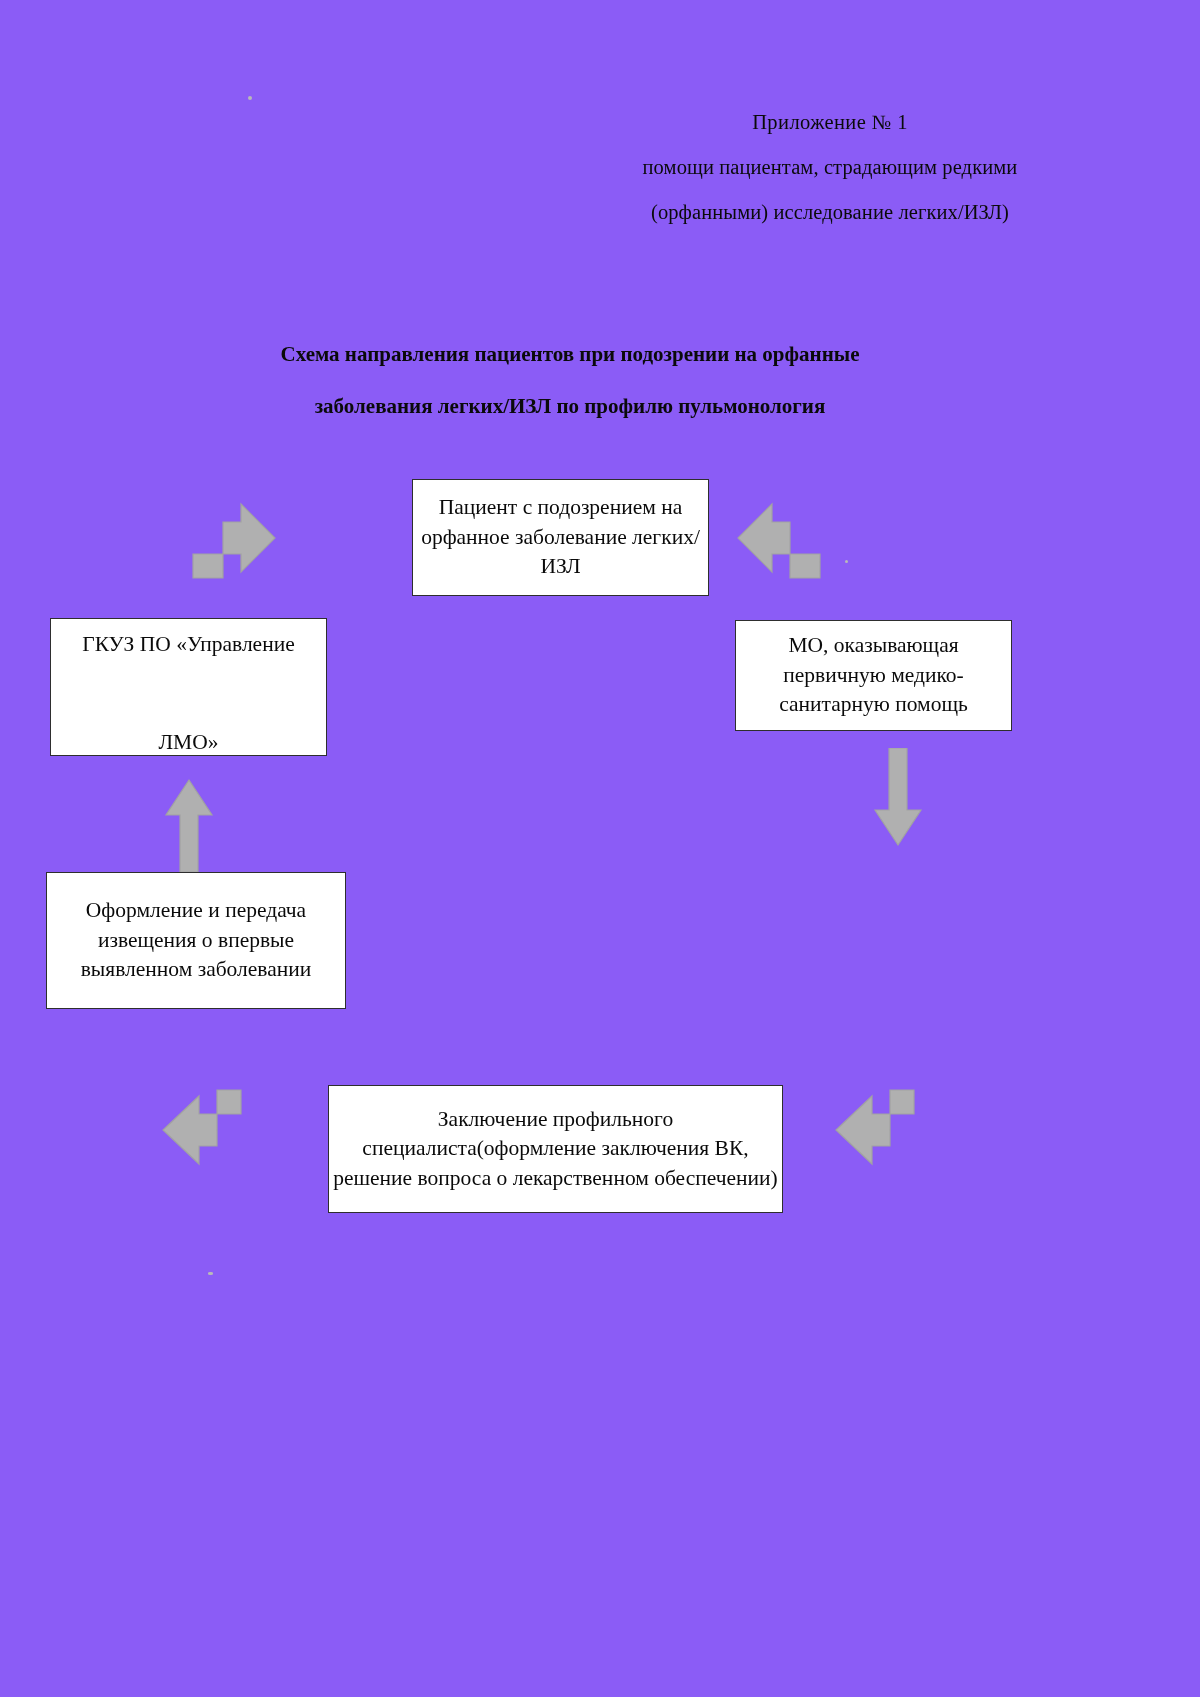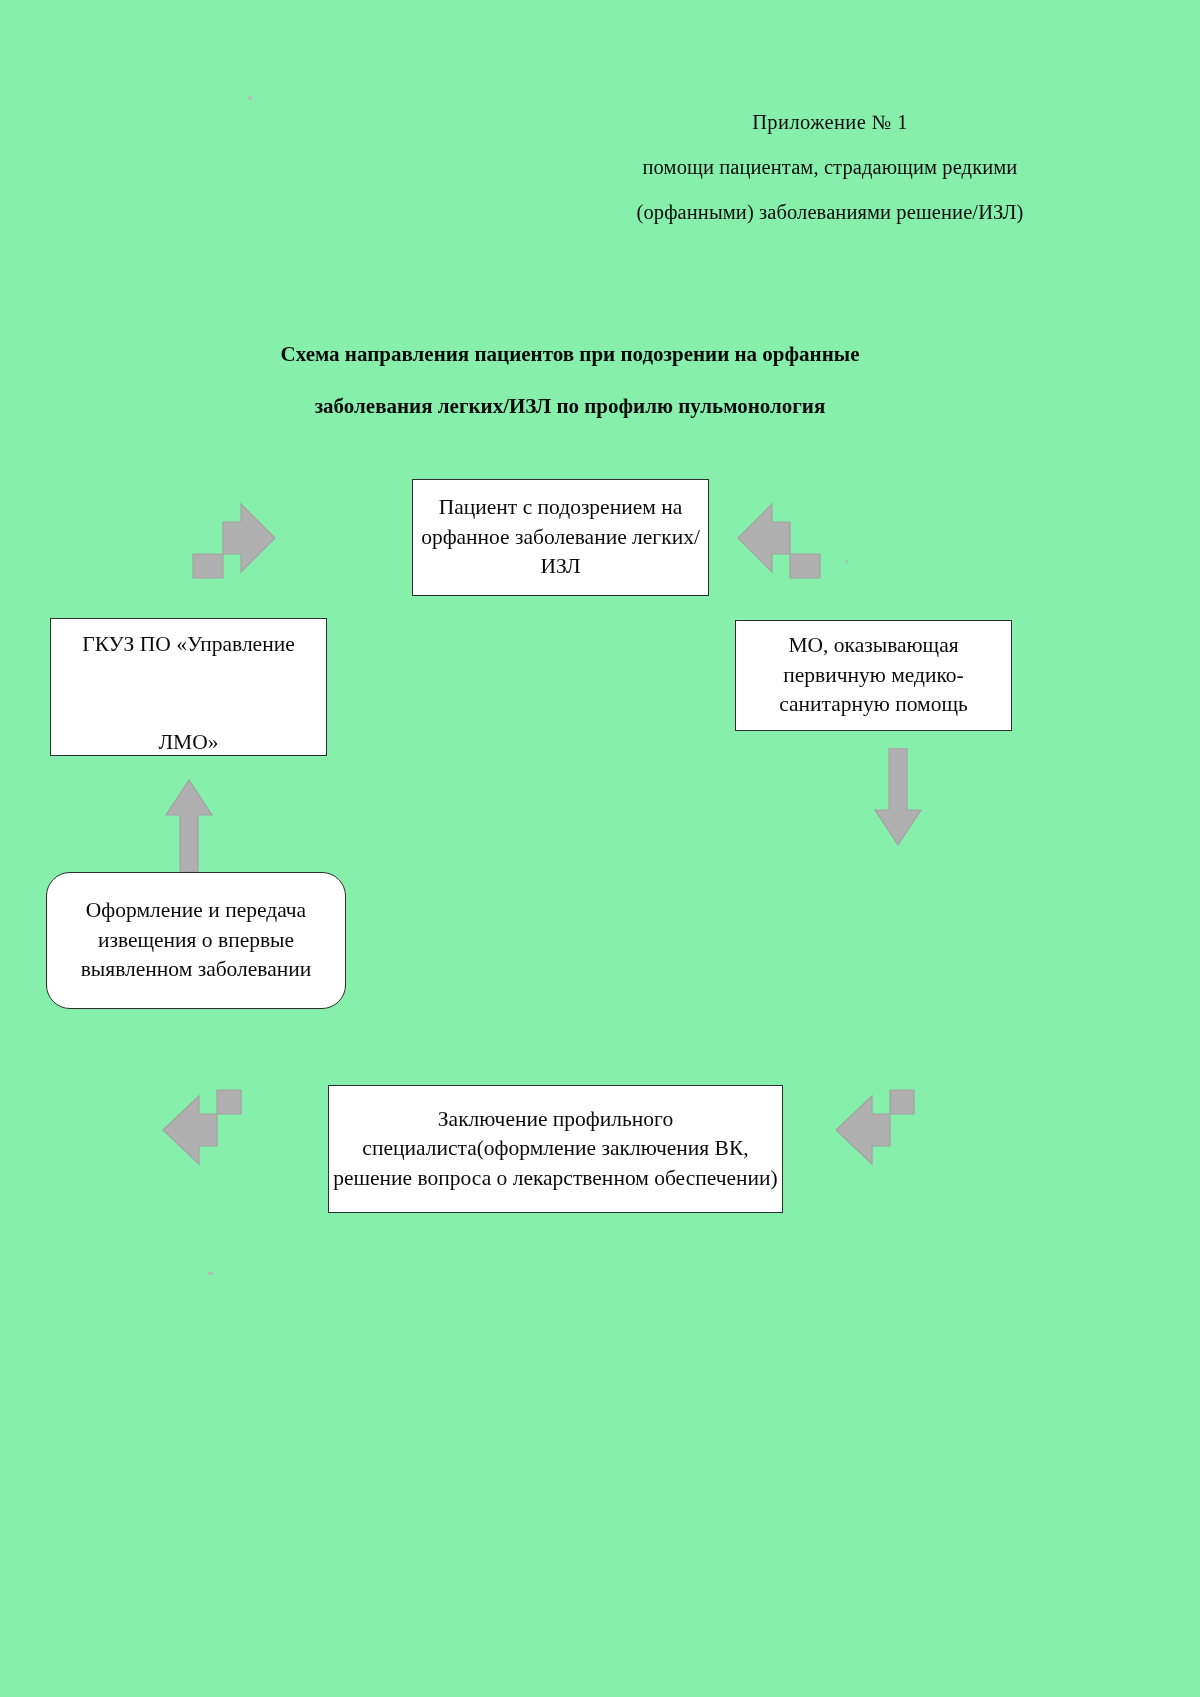--- a/index.html
+++ b/index.html
@@ -19,7 +19,7 @@
   .page {
     position: absolute;
     inset: 0;
-    background: #86efac;
+    background: #8b5cf6;
   }
 
   

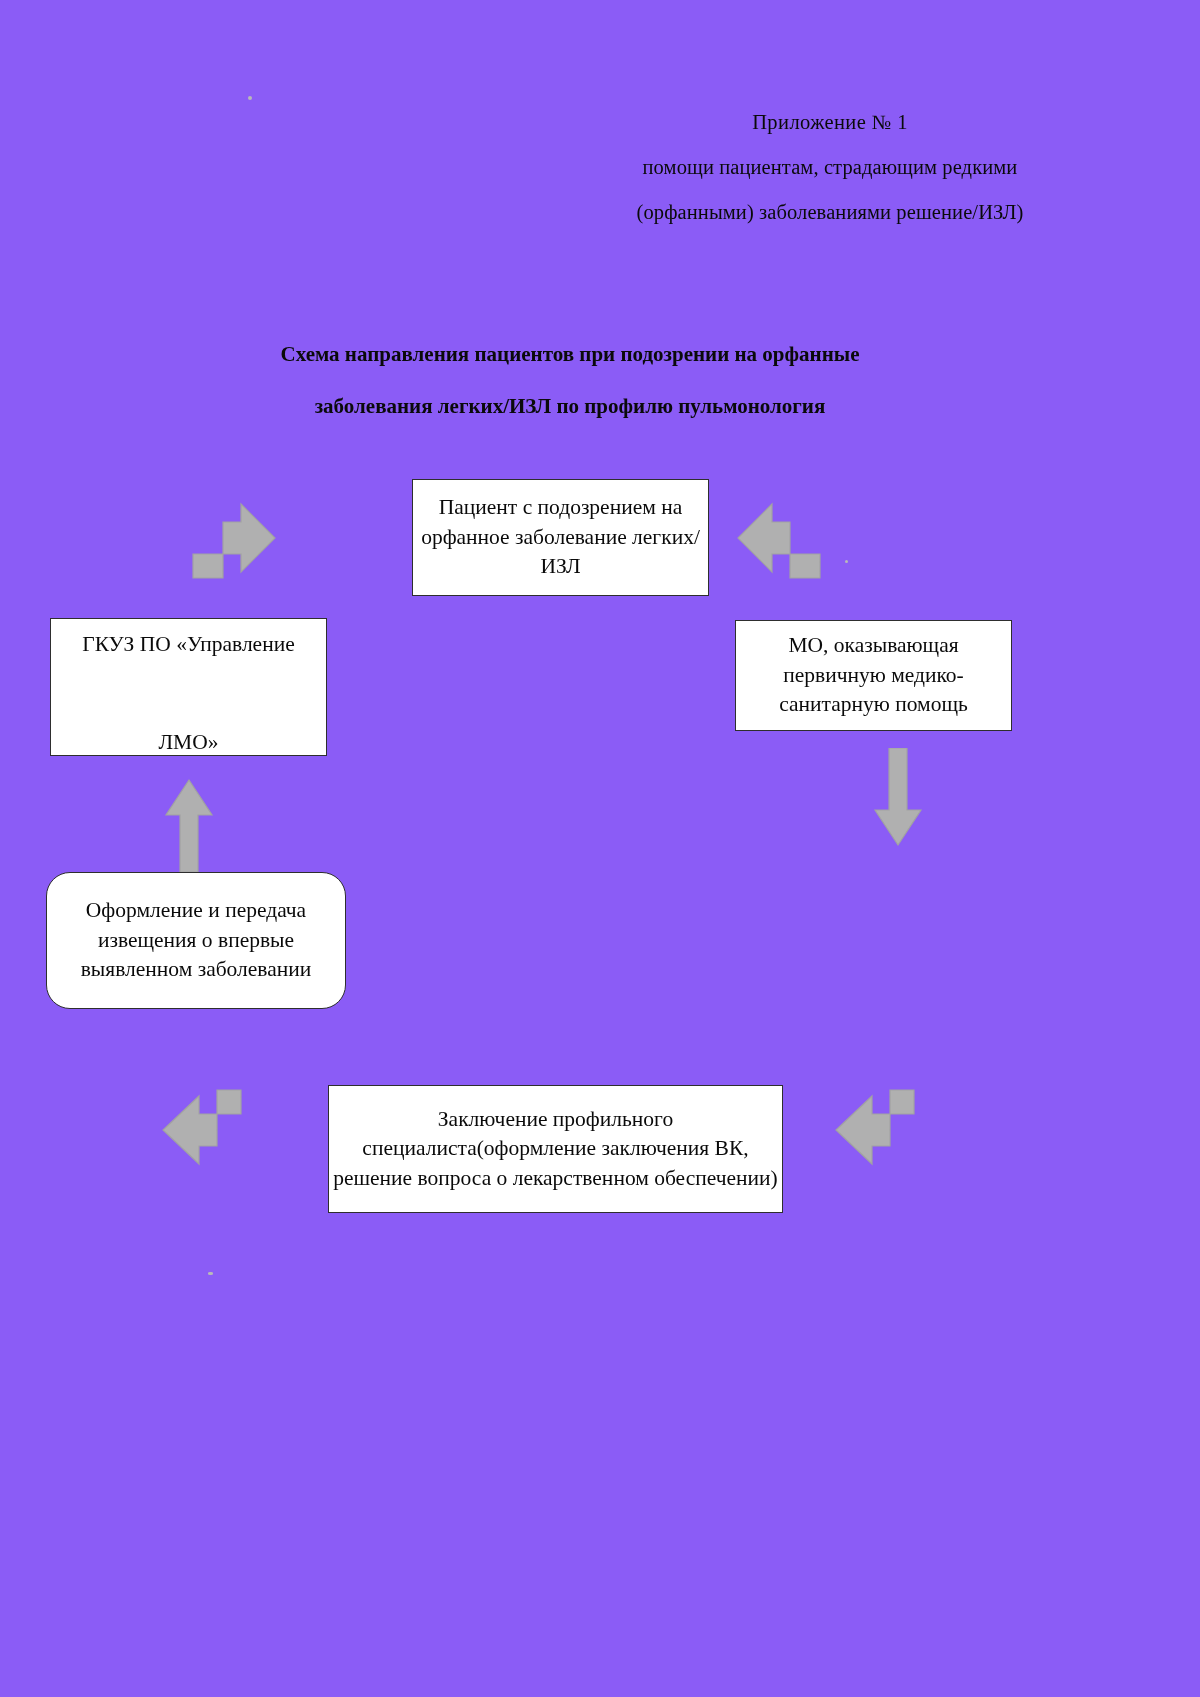--- a/index.html
+++ b/index.html
@@ -112,7 +112,7 @@
   <div class="appendix">
     <div class="line first">Приложение № 1</div>
     <div class="line">помощи пациентам, страдающим редкими</div>
-    <div class="line">(орфанными) заболеваниями решение/ИЗЛ)</div>
+    <div class="line">(орфанными) исследование легких/ИЗЛ)</div>
   </div>
 
   <div class="doc-title">

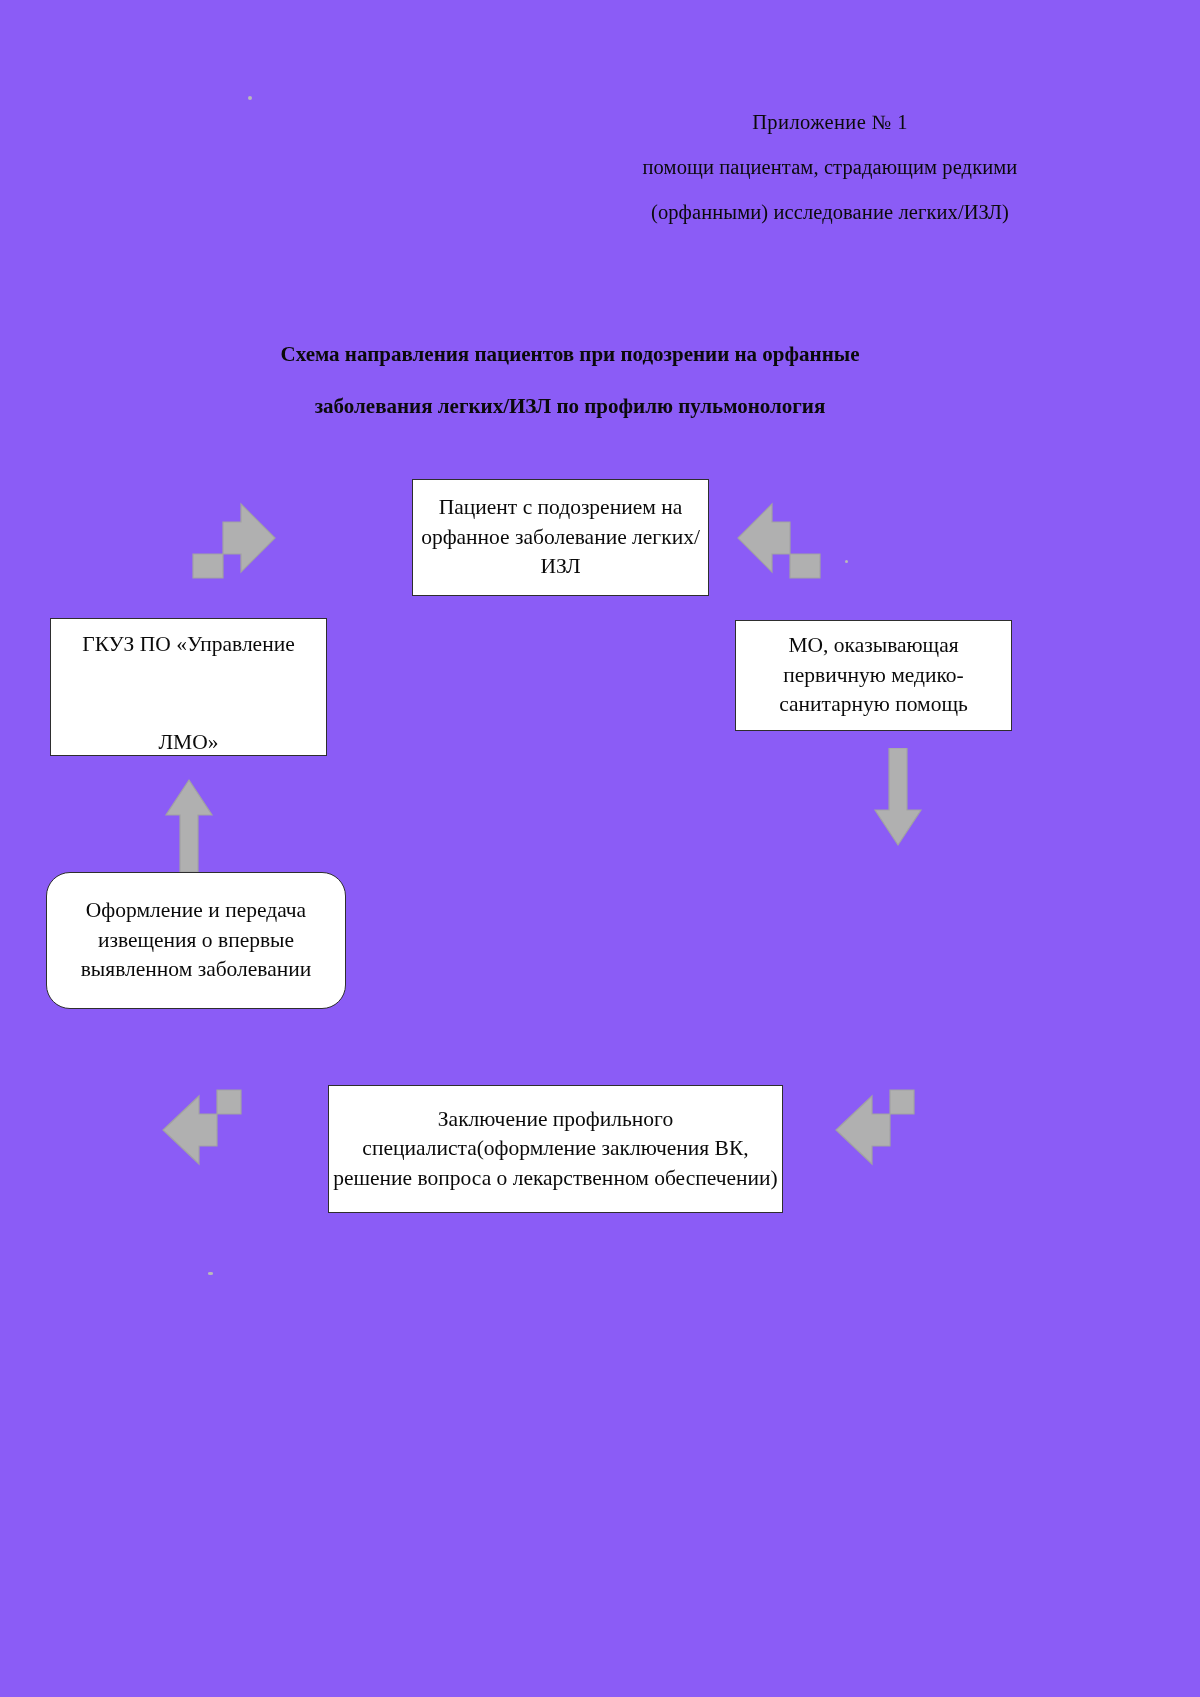--- a/index.html
+++ b/index.html
@@ -78,7 +78,7 @@
   #node-gkuz      { left: 50px;  top: 618px;  width: 277px;  height: 138px;
                     align-items: flex-start; padding-top: 11px; }
   #node-mo        { left: 735px; top: 620px;  width: 277px;  height: 111px; }
-  #node-notice    { left: 46px;  top: 872px;  width: 300px;  height: 137px; border-radius: 24px; }
+  #node-notice    { left: 46px;  top: 872px;  width: 300px;  height: 137px; }
   #node-hospital  { left: 731px; top: 862px;  width: 321px;  height: 158px; }
   #node-conclusion{ left: 328px; top: 1085px; width: 455px;  height: 128px; }
 

